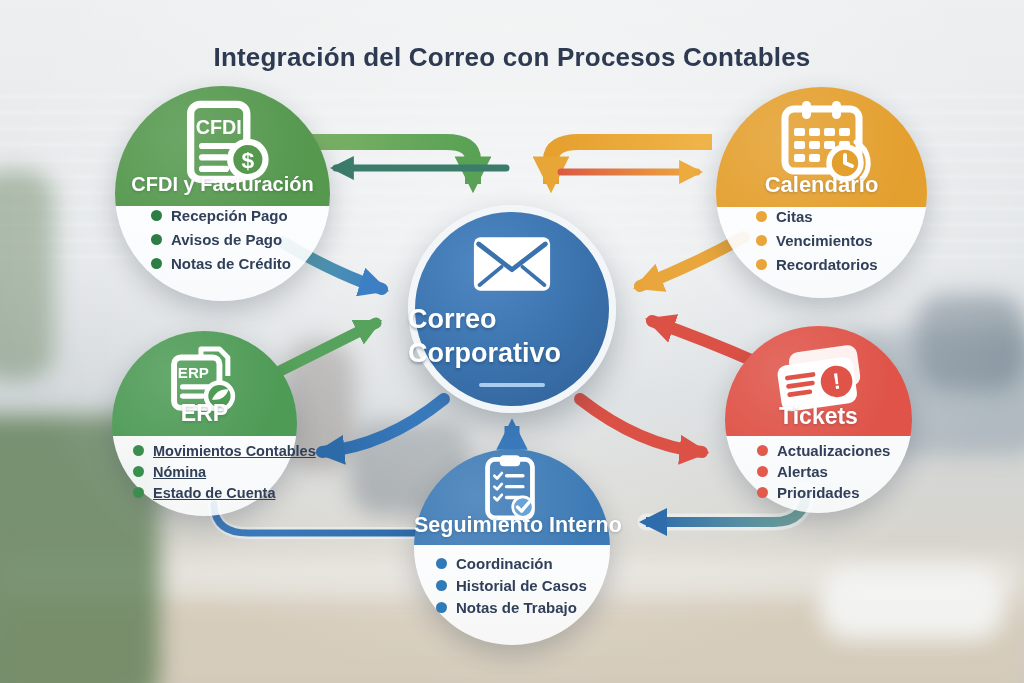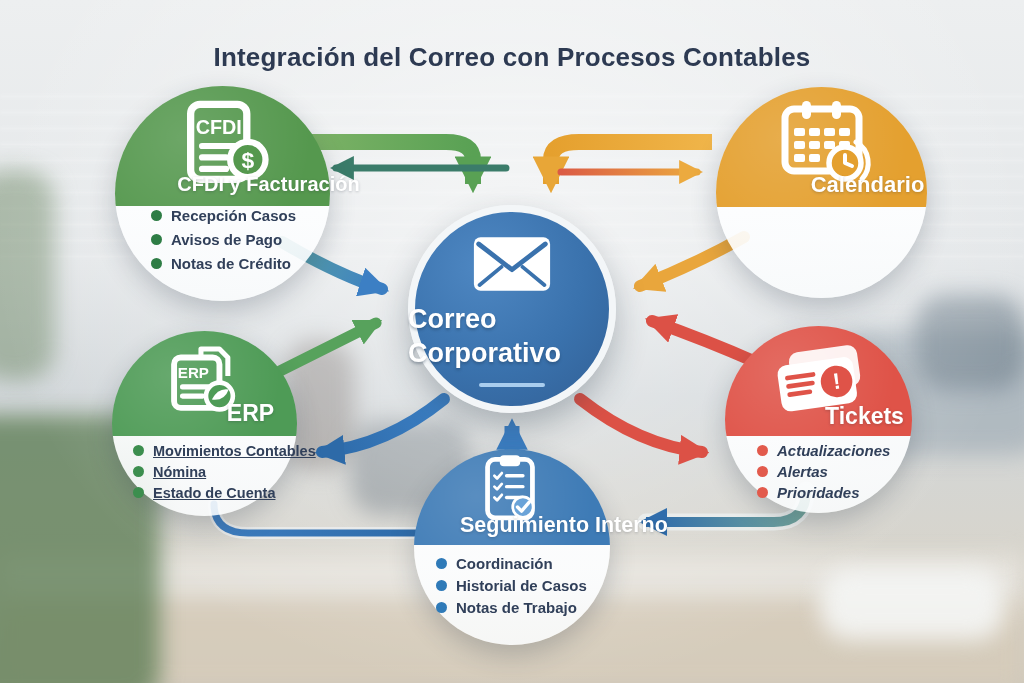--- a/index.html
+++ b/index.html
@@ -14,7 +14,7 @@
   .node-bg{position:absolute;inset:0;border-radius:50%;box-shadow:0 10px 26px rgba(40,55,70,.24);
     background:linear-gradient(to bottom,var(--c) 0,var(--c) var(--split),rgba(253,254,255,.94) var(--split),rgba(250,252,253,.88) 100%);}
   .node-sheen{position:absolute;inset:0;border-radius:50%;background:radial-gradient(circle at 32% 24%,rgba(255,255,255,.14),rgba(255,255,255,0) 58%);}
-  .node-label{position:absolute;left:0;width:100%;text-align:center;color:#fff;font-weight:800;text-shadow:0 1px 3px rgba(30,40,50,.25);white-space:nowrap;padding-left:46px;}
+  .node-label{position:absolute;left:0;width:100%;text-align:center;color:#fff;font-weight:800;text-shadow:0 1px 3px rgba(30,40,50,.25);white-space:nowrap;}
   .node-icon{position:absolute;}
   .items{position:absolute;list-style:none;margin:0;padding:0;}
   .items li{display:flex;align-items:center;gap:9px;font-weight:700;color:#31405a;font-size:15px;white-space:nowrap;}

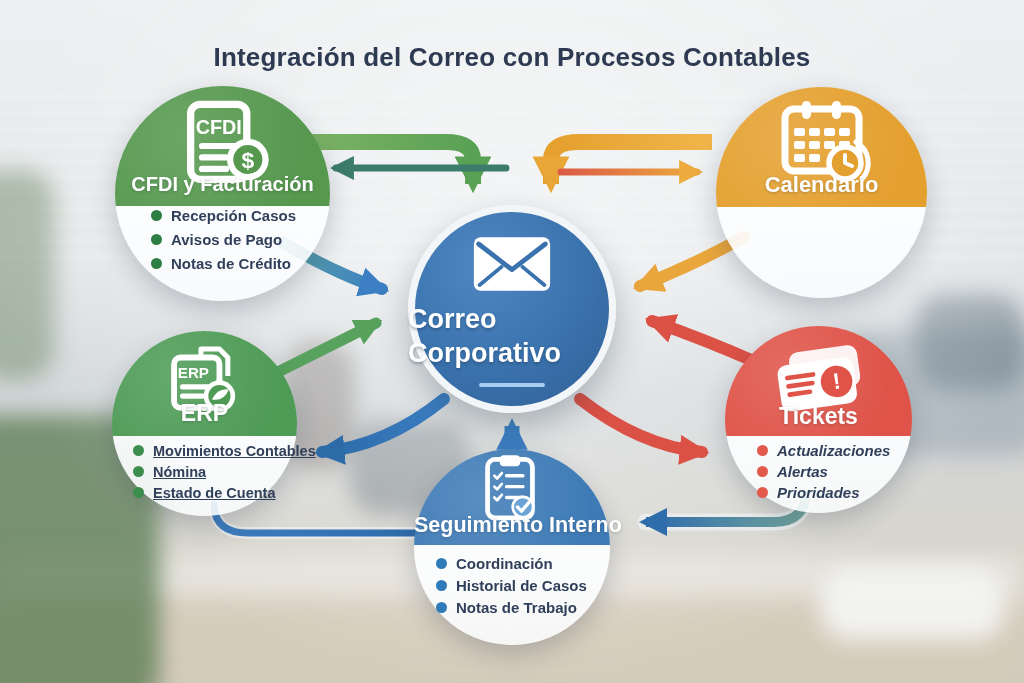--- a/index.html
+++ b/index.html
@@ -164,7 +164,7 @@
     <ul class="items">
       <li>
           <span class="dot"></span>
-          <span>Recepción Casos</span>
+          <span>Recepción Pago</span>
         </li>
       <li>
           <span class="dot"></span>

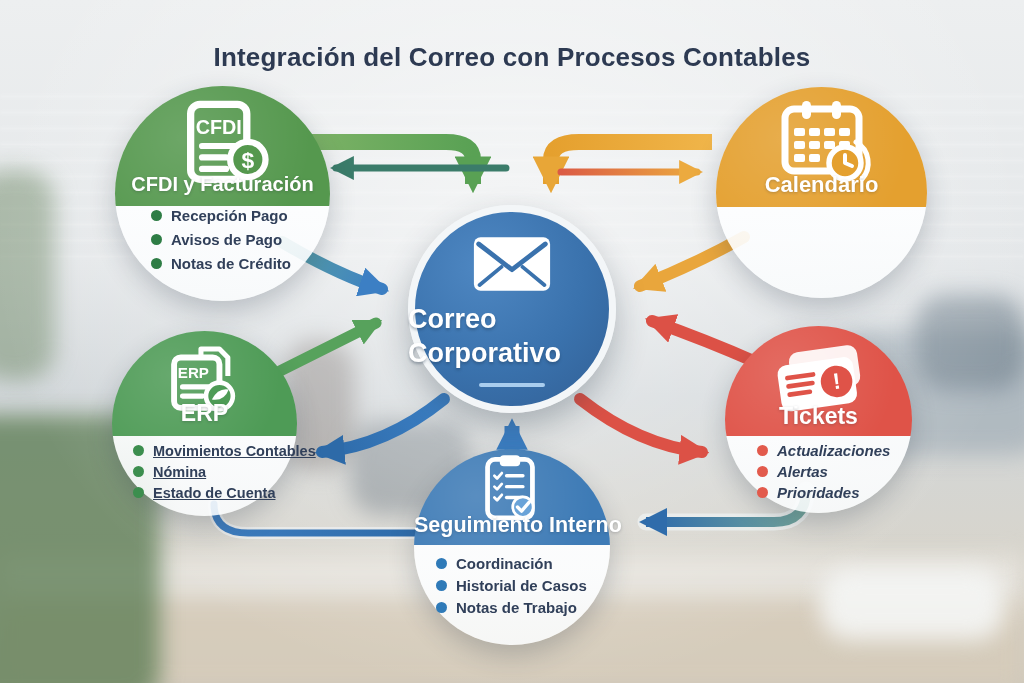--- a/index.html
+++ b/index.html
@@ -201,6 +201,20 @@
       <path d="M73 60 V68 L80 71" fill="none" stroke="#fff" stroke-width="4" stroke-linecap="round" stroke-linejoin="round"></path>
     </svg>
     <div class="node-label">Calendario</div>
+    <ul class="items">
+      <li>
+          <span class="dot"></span>
+          <span>Citas</span>
+        </li>
+      <li>
+          <span class="dot"></span>
+          <span>Vencimientos</span>
+        </li>
+      <li>
+          <span class="dot"></span>
+          <span>Recordatorios</span>
+        </li>
+    </ul>
   </div>
 
   <div class="node" id="n-erp">

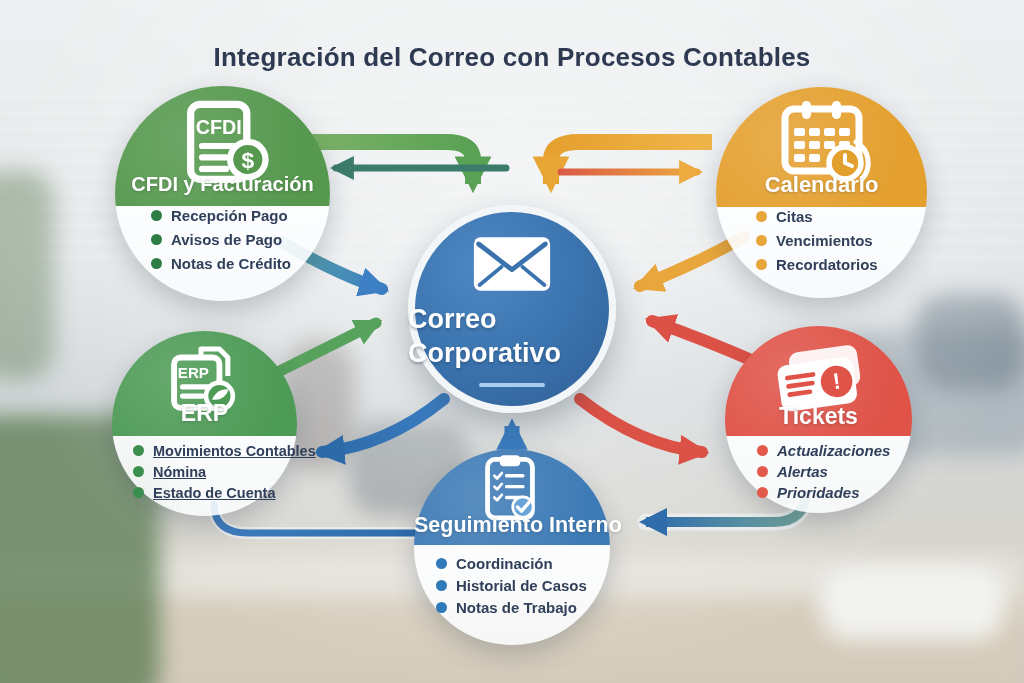--- a/index.html
+++ b/index.html
@@ -35,7 +35,7 @@
   #n-tickets{left:725px;top:326px;width:187px;height:187px;--c:#df5348;--split:59%;--dot:#e25a4c;}
   #n-tickets .node-label{top:77px;font-size:23px;}
   #n-tickets .node-icon{left:42px;top:18px;width:104px;height:78px;}
-  #n-tickets .items{left:32px;top:114px;}#n-tickets .items li{height:21px;font-style:italic;}
+  #n-tickets .items{left:32px;top:114px;}#n-tickets .items li{height:21px;}
   #n-seg{left:414px;top:449px;width:196px;height:196px;--c:#3e7bb6;--split:49%;--dot:#2f7ab8;}
   #n-seg .node-label{top:64px;font-size:21.5px;}
   #n-seg .node-icon{left:61px;top:5px;width:70px;height:68px;}

